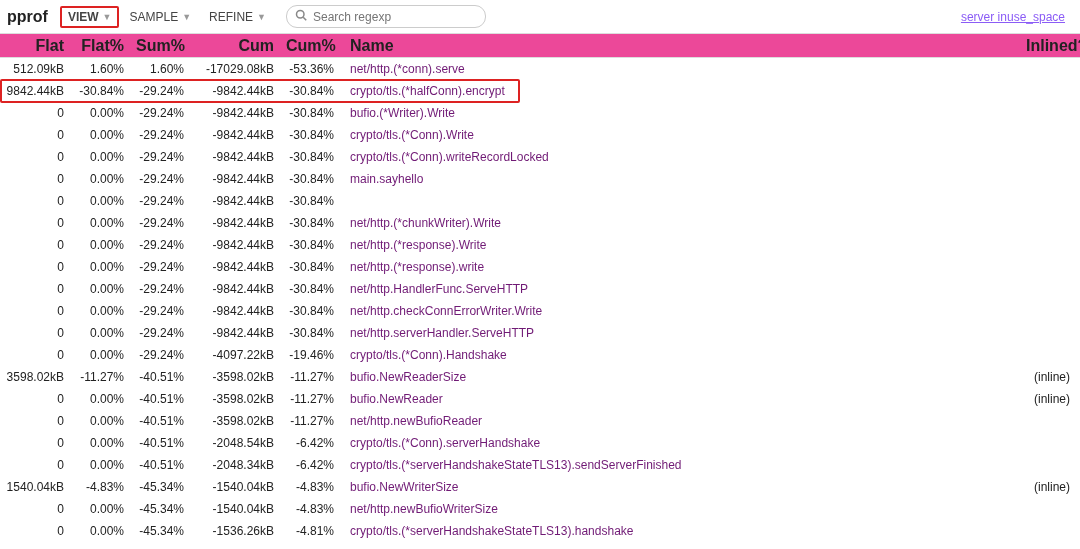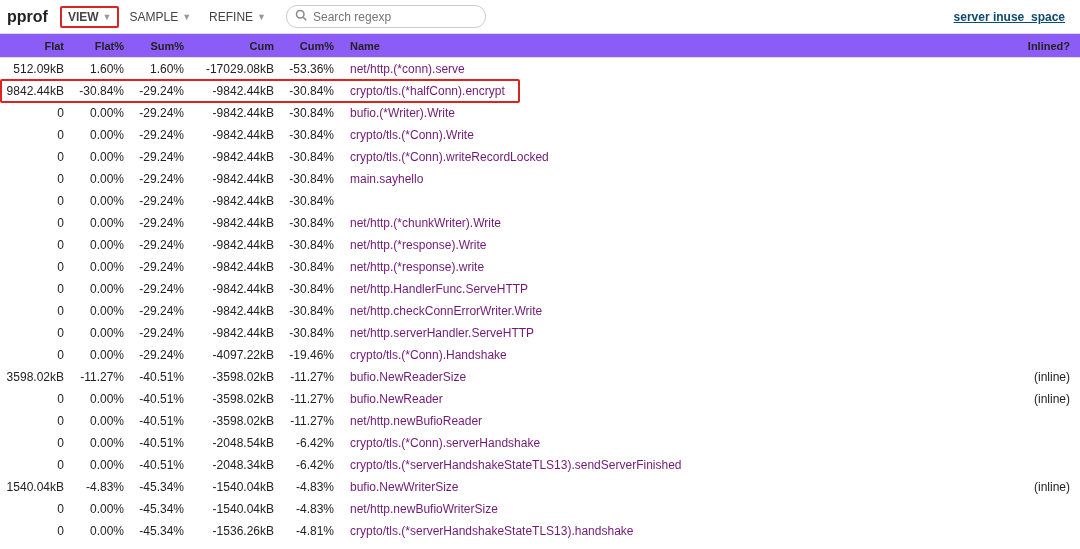--- a/index.html
+++ b/index.html
@@ -13,7 +13,7 @@
   .search-wrap .sicon { color: #888; margin-right: 6px; font-size: 12px; }
   .search-wrap input { border: none; outline: none; font-size: 12px; width: 100%; color: #555; }
   .spacer { flex: 1; }
-  .profile-link { color: #0c4a6e; text-decoration: underline; font-size: 12px; padding-right: 8px; cursor: pointer; font-weight: bold; }
+  .profile-link { color: #8b5cf6; text-decoration: underline; font-size: 12px; padding-right: 8px; cursor: pointer; }
   .header-row, .data-row { display: flex; align-items: center; height: 22px; }
   .header-row { background: #8b5cf6; font-weight: 700; font-size: 11px; border-bottom: 1px solid #ddd; height: 24px; }
   .col { padding: 0 6px; white-space: nowrap; overflow: hidden; }

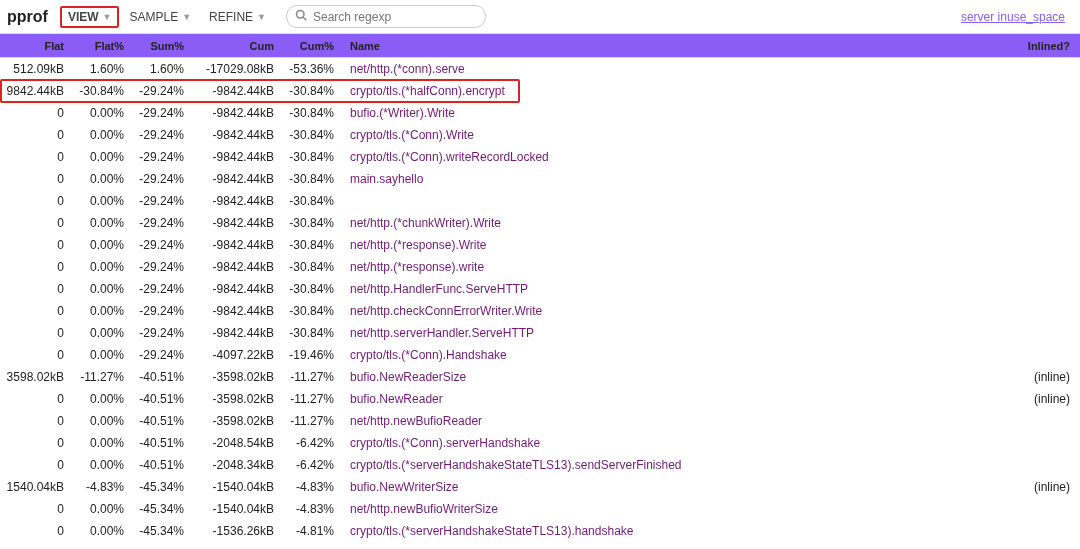--- a/index.html
+++ b/index.html
@@ -15,7 +15,7 @@
   .spacer { flex: 1; }
   .profile-link { color: #8b5cf6; text-decoration: underline; font-size: 12px; padding-right: 8px; cursor: pointer; }
   .header-row, .data-row { display: flex; align-items: center; height: 22px; }
-  .header-row { background: #8b5cf6; font-weight: 700; font-size: 11px; border-bottom: 1px solid #ddd; height: 24px; }
+  .header-row { background: #ec4899; font-weight: 700; font-size: 16px; border-bottom: 1px solid #ddd; height: 24px; }
   .col { padding: 0 6px; white-space: nowrap; overflow: hidden; }
   .c-flat   { width: 70px;  text-align: right; }
   .c-flatp  { width: 60px;  text-align: right; }

